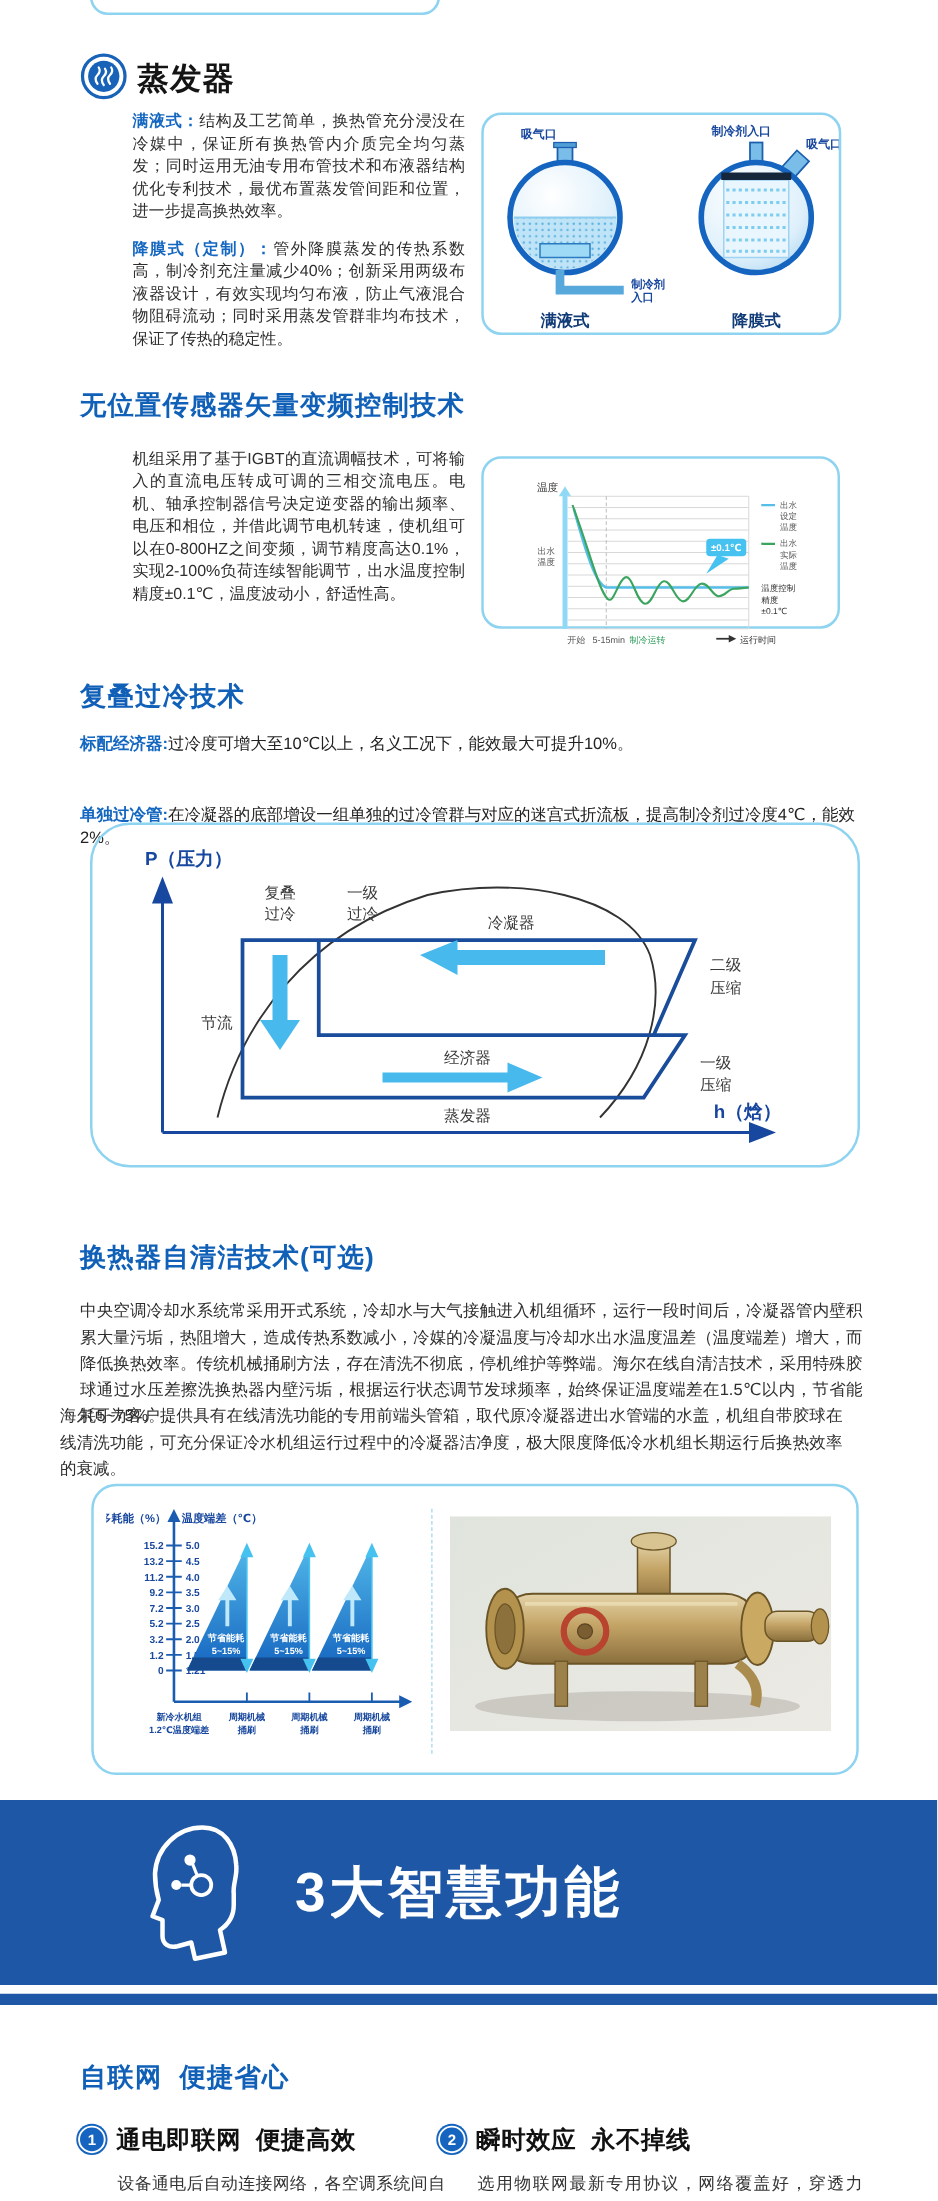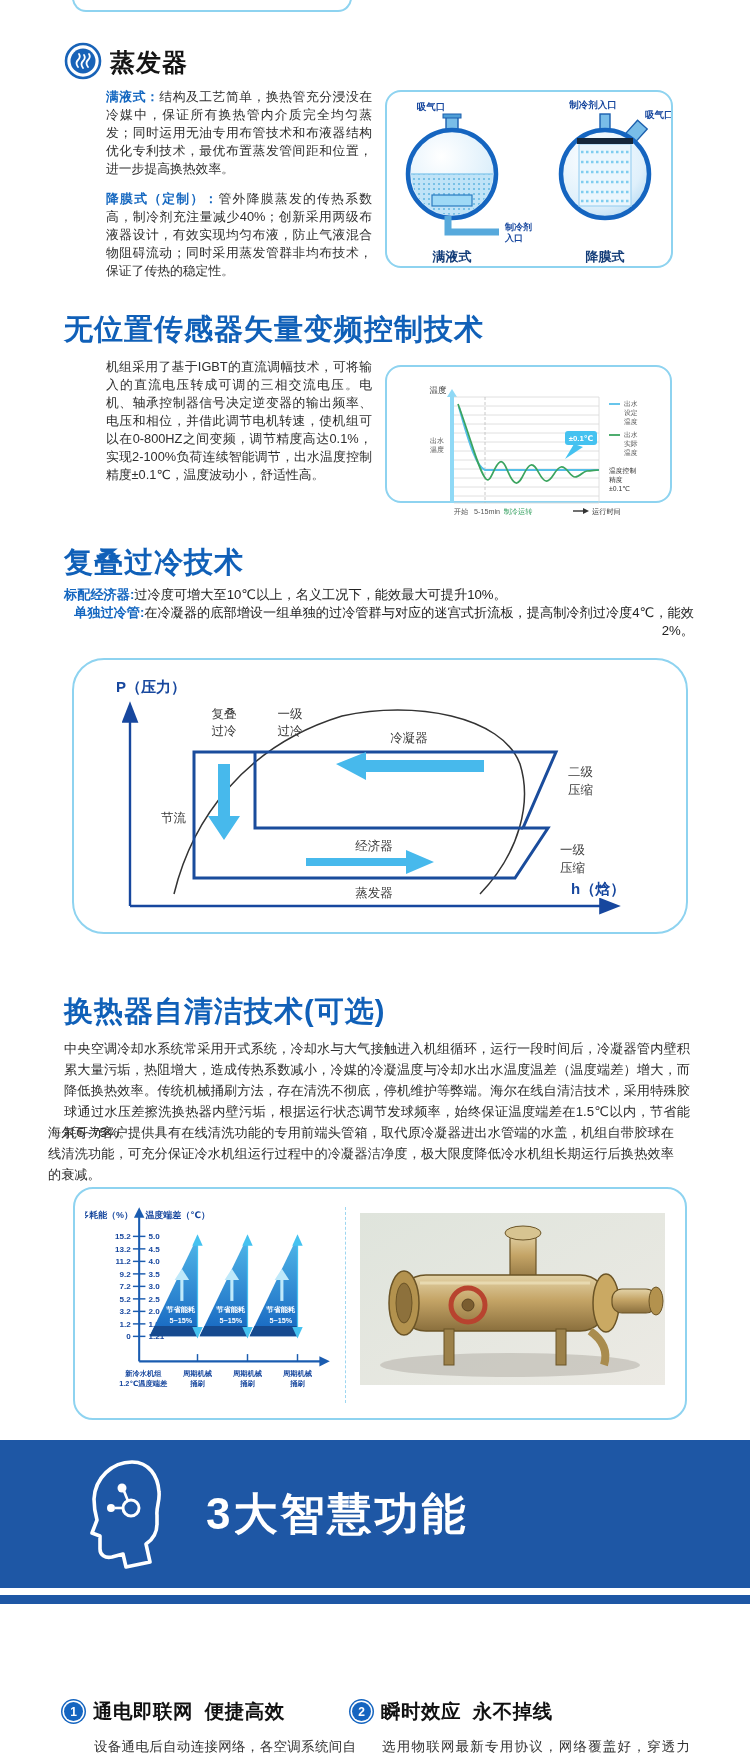--- a/index.html
+++ b/index.html
@@ -9,7 +9,7 @@
   .body-txt{font-size:12.8px;line-height:18px;text-align:justify;color:#2e2e2e;}
   .body-txt2{font-size:13.2px;line-height:21px;text-align:justify;color:#2e2e2e;}
   .lead{color:#1467c0;font-weight:bold;}
-  .h-blue{color:#1060b8;font-weight:bold;font-size:29px;letter-spacing:1px;}
+  .h-blue{color:#1060b8;font-weight:bold;font-size:21px;letter-spacing:1px;}
   .sec-title{color:#141414;font-weight:bold;font-size:25px;letter-spacing:1px;}
   .lightbox{border:2px solid #8ed3f0;border-radius:16px;background:#fff;box-sizing:border-box;}
   .feat-line{font-size:13.2px;color:#222;}

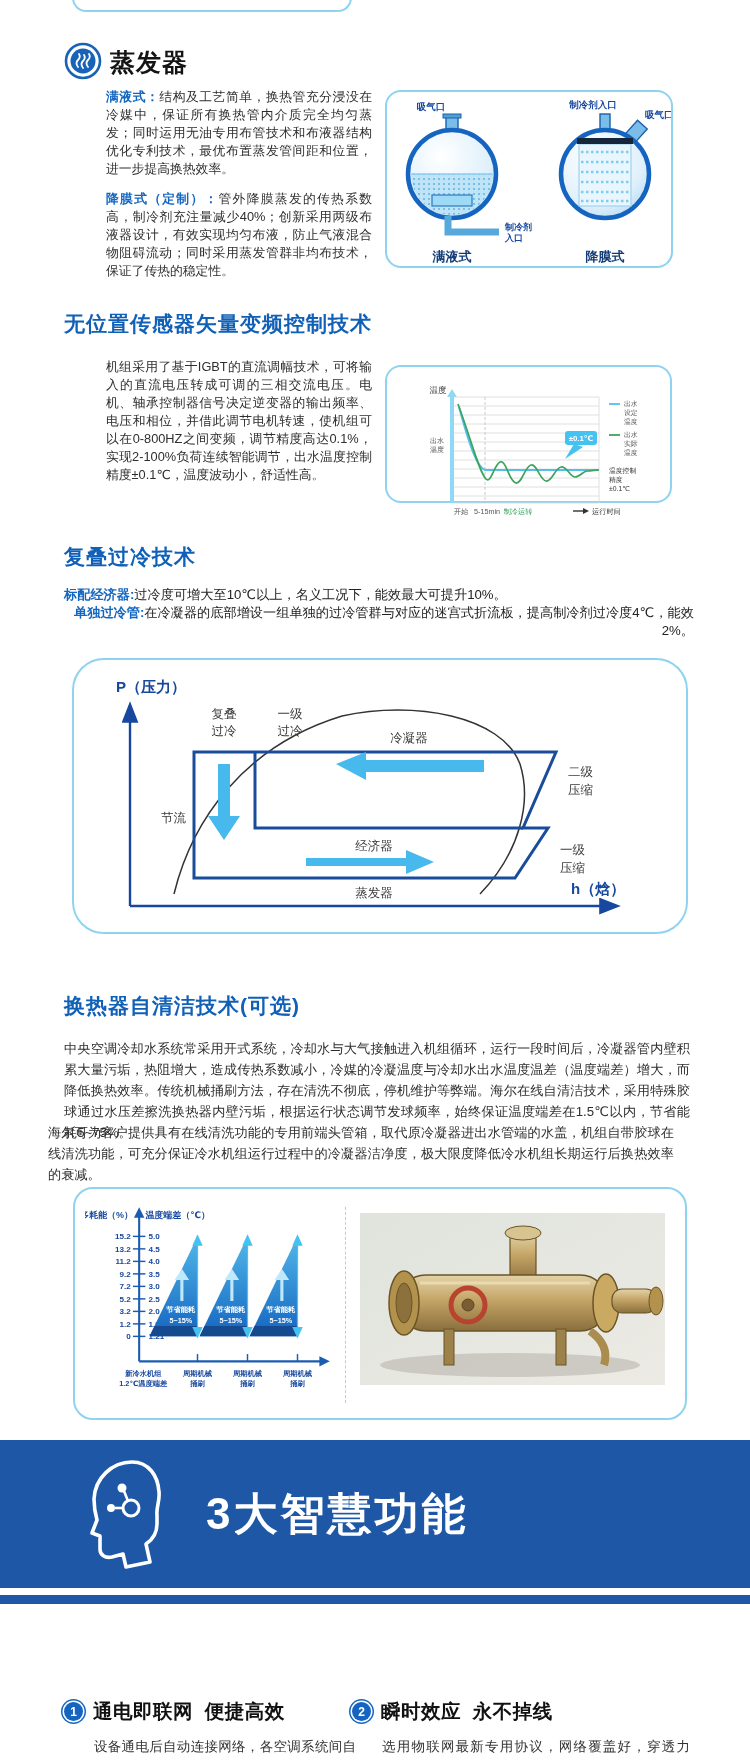--- a/index.html
+++ b/index.html
@@ -161,7 +161,7 @@
   <div class="abs feat-line" style="left:64px;top:586px;width:630px;">
     <span class="lead">标配经济器:</span><span>过冷度可增大至10℃以上，名义工况下，能效最大可提升10%。</span>
   </div>
-  <div class="abs feat-line" style="left:64px;top:604px;width:630px;text-align:right;">
+  <div class="abs feat-line" style="left:64px;top:643px;width:630px;">
     <span class="lead">单独过冷管:</span><span>在冷凝器的底部增设一组单独的过冷管群与对应的迷宫式折流板，提高制冷剂过冷度4℃，能效2%。</span>
   </div>
 

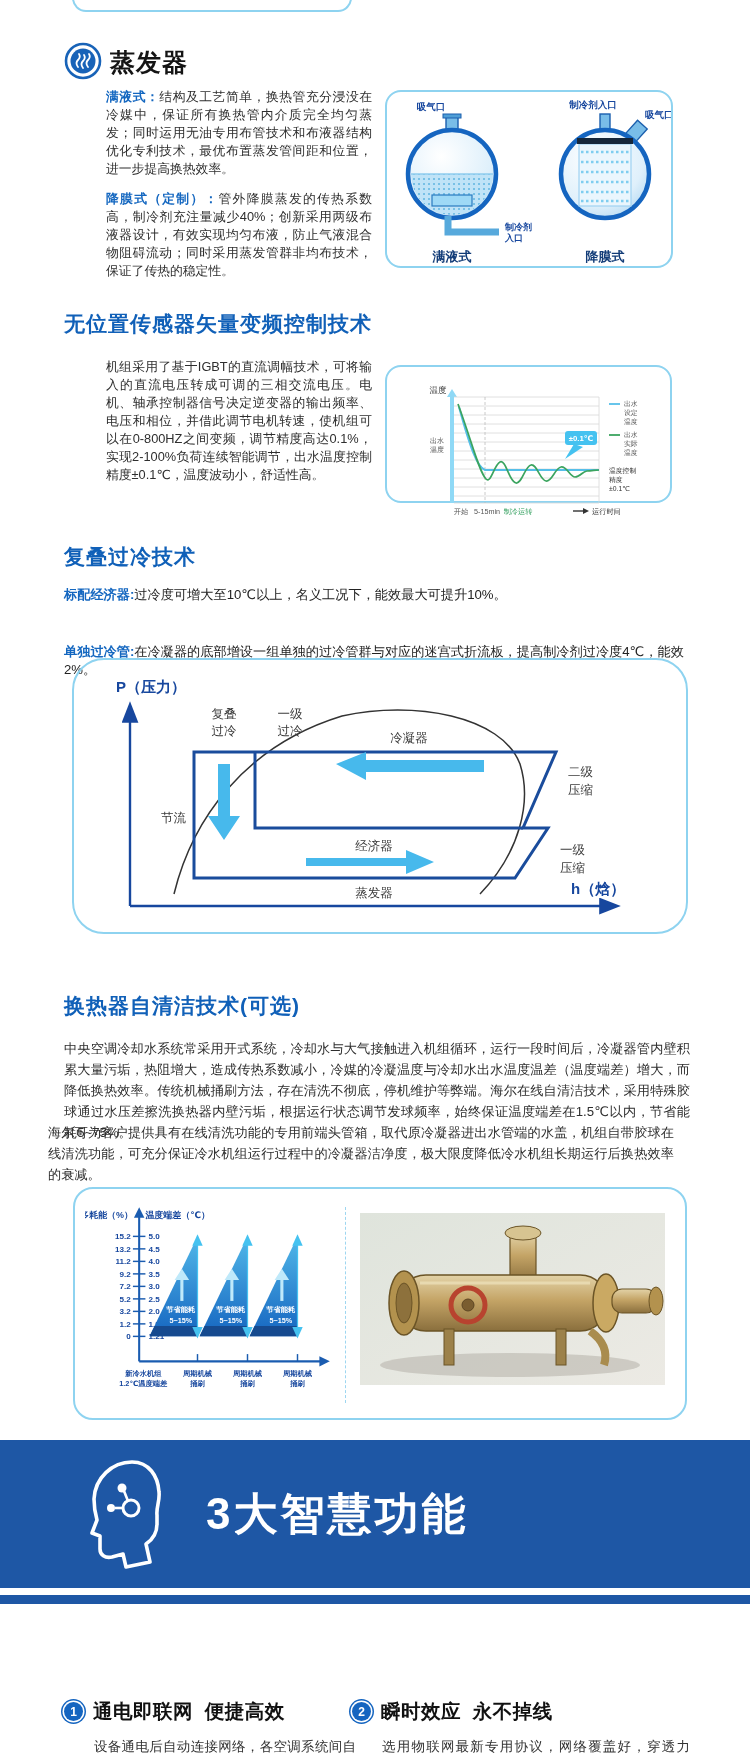--- a/index.html
+++ b/index.html
@@ -333,7 +333,7 @@
     </svg>
   </div>
 
-  <div class="abs banner" style="left:0;top:1440px;width:750px;height:148px;padding-left:82px;box-sizing:border-box;gap:38px;">
+  <div class="abs banner" style="left:0;top:1440px;width:750px;height:148px;padding-left:112px;box-sizing:border-box;gap:38px;">
     <svg width="86" height="116" viewBox="0 0 86 116">
       <path d="M50 6 C67 6 76 20 77 36 C78 45 74 52 75 59 L75 68 C75 78 70 84 64 88 L68 106 L44 111 L41 98 L30 101 C23 102.5 18 99 18 93 L18 80 L10 77 L15 64 C13 57 12 50 12 43 C13 22 30 6 50 6 Z" fill="none" stroke="#fff" stroke-width="3.6" stroke-linejoin="round"></path>
       <circle cx="40" cy="32" r="4.5" fill="#fff"></circle>

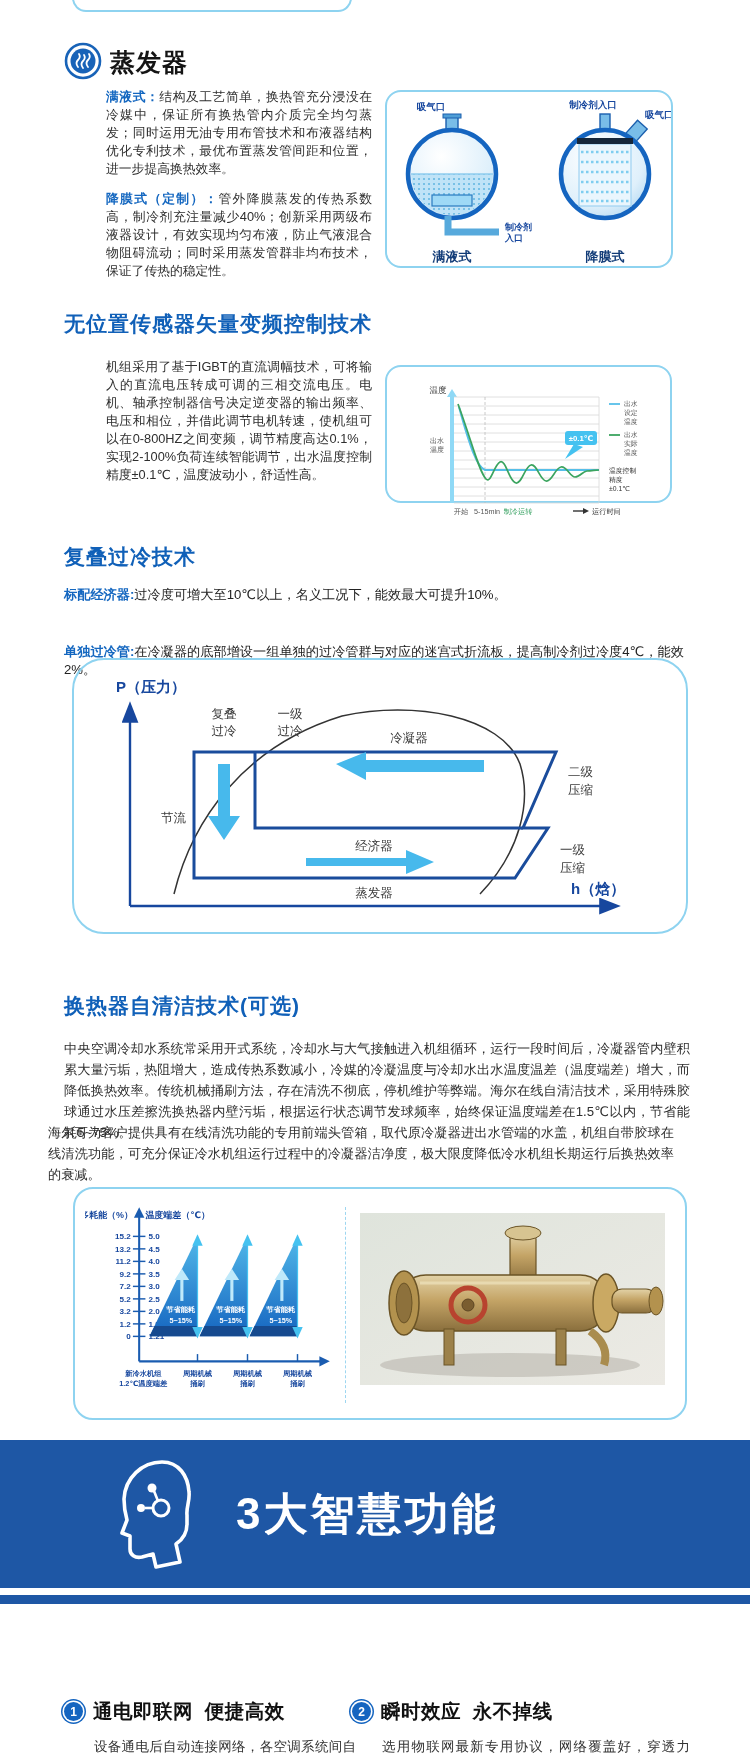--- a/index.html
+++ b/index.html
@@ -346,6 +346,7 @@
   </div>
   <div class="abs" style="left:0;top:1595px;width:750px;height:9px;background:#1e57a5;"></div>
 
+  <div class="abs h-blue" style="left:64px;top:1648px;white-space:pre;">自联网  便捷省心</div>
 
   <div class="abs" style="left:64px;top:1698px;width:292px;">
     <div style="display:flex;align-items:center;gap:10px;">

